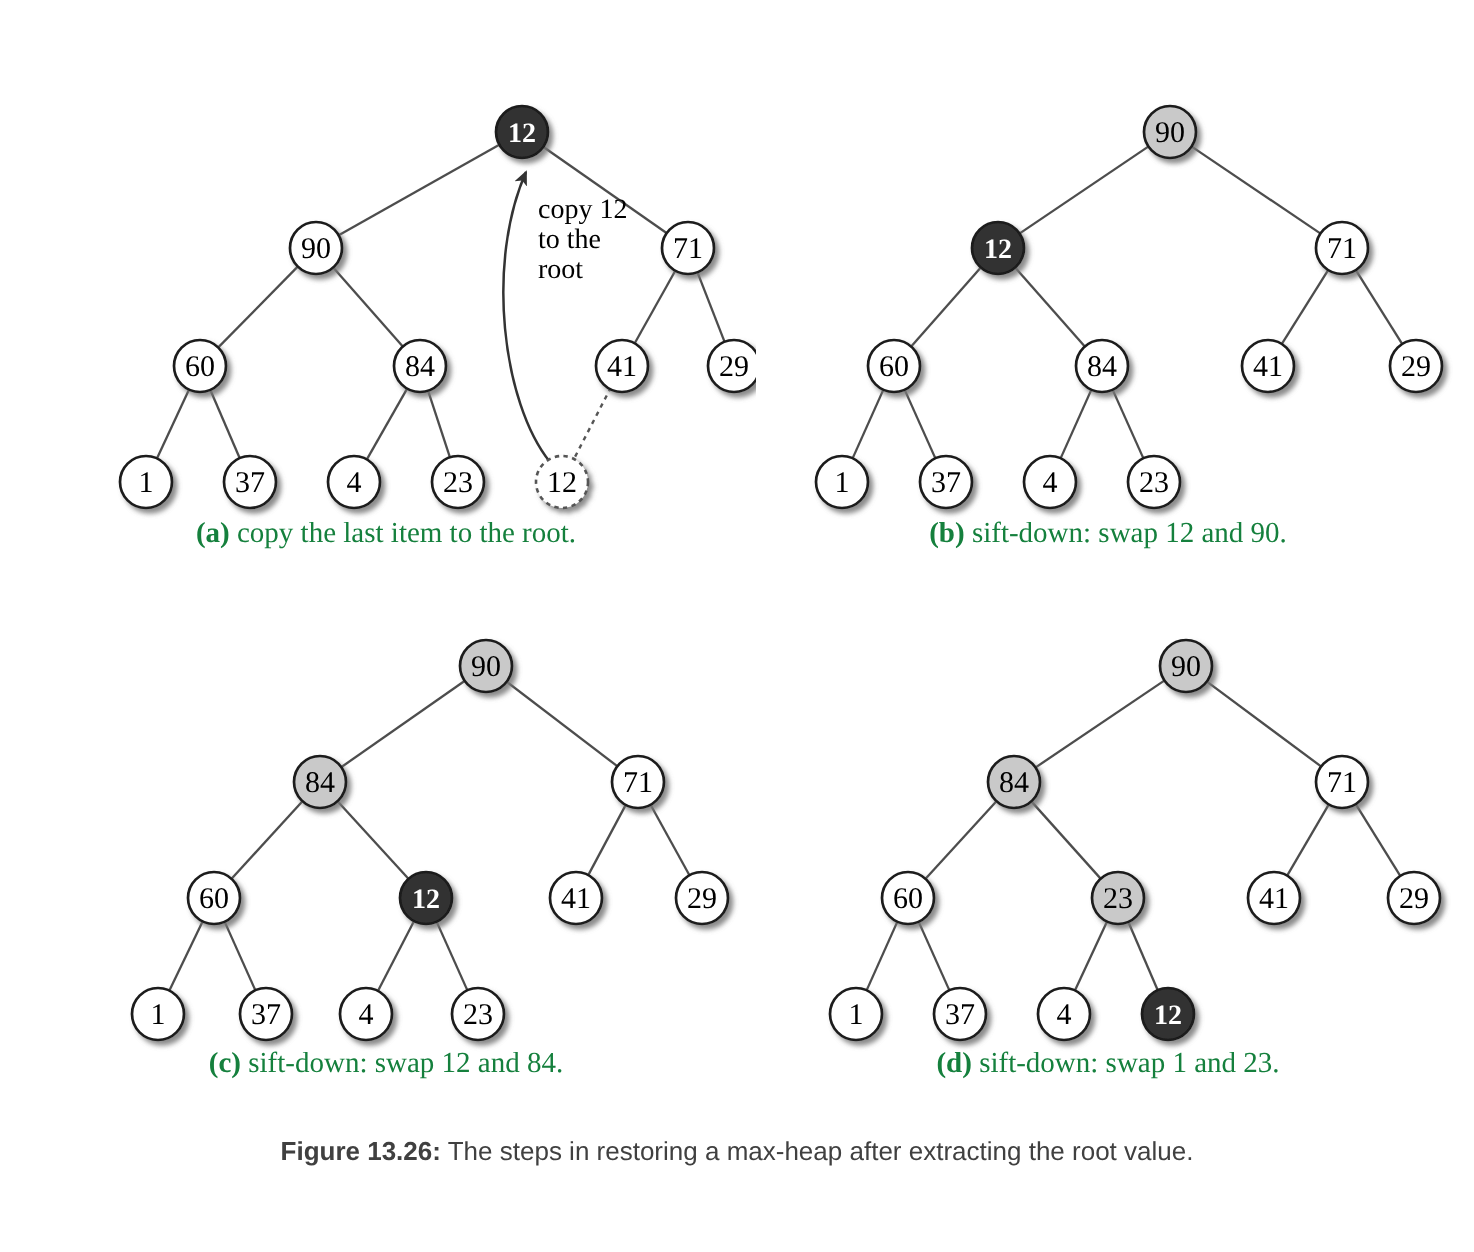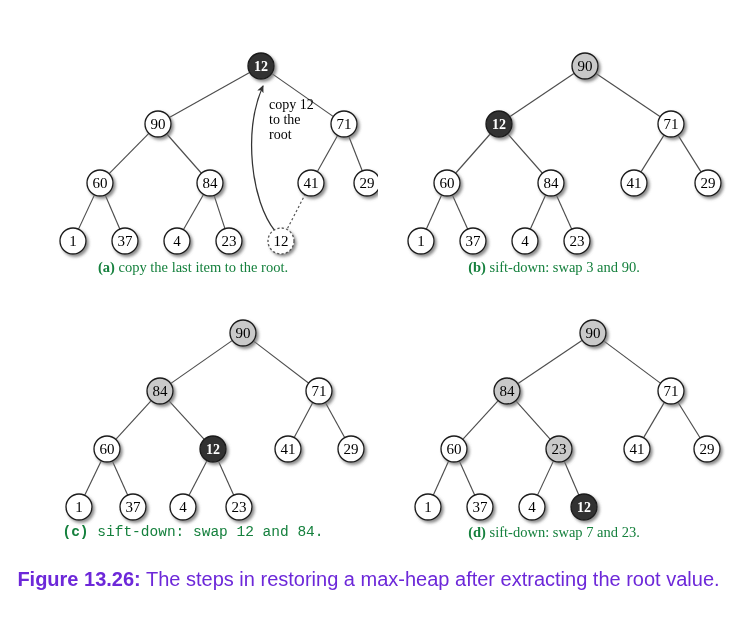--- a/index.html
+++ b/index.html
@@ -211,7 +211,7 @@
       </svg>
     <div class="panel-caption" style="top:231px;">
       <b>(b)</b>
-      <span>sift-down: swap 3 and 90.</span>
+      <span>sift-down: swap 12 and 90.</span>
     </div>
   </div>
 

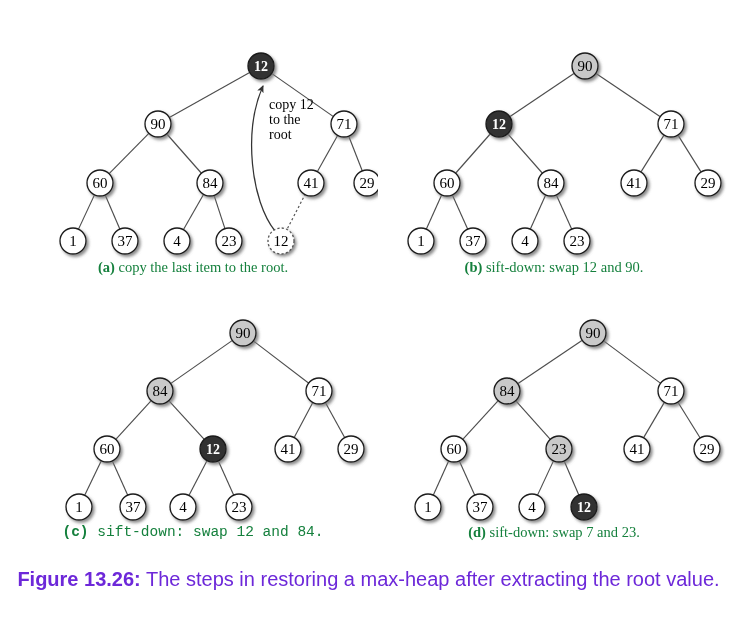--- a/index.html
+++ b/index.html
@@ -281,7 +281,7 @@
           </g>
         </g>
       </svg>
-    <div class="panel-caption" style="top:219px;font-family:Liberation Mono, monospace;">
+    <div class="panel-caption" style="top:219px;">
       <b>(c)</b>
       <span>sift-down: swap 12 and 84.</span>
     </div>

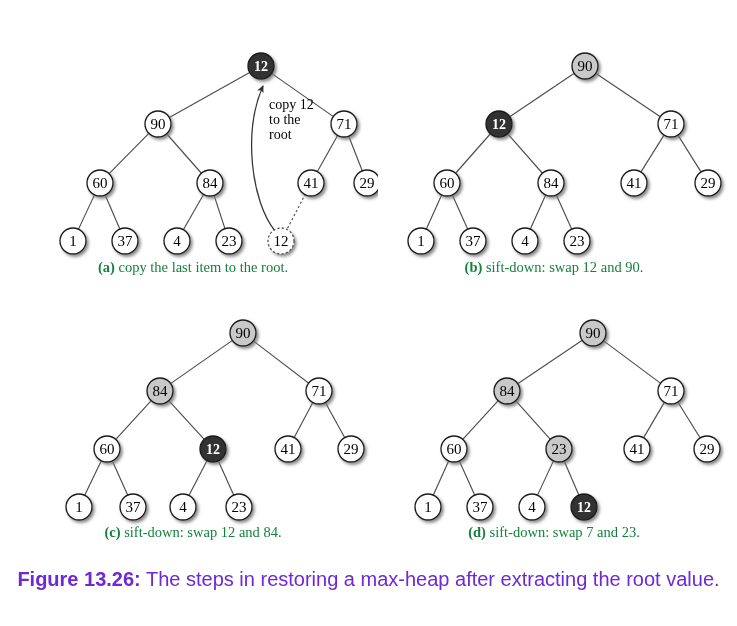--- a/index.html
+++ b/index.html
@@ -355,7 +355,7 @@
       </svg>
     <div class="panel-caption" style="top:219px;">
       <b>(d)</b>
-      <span>sift-down: swap 7 and 23.</span>
+      <span>sift-down: swap 1 and 23.</span>
     </div>
   </div>
 

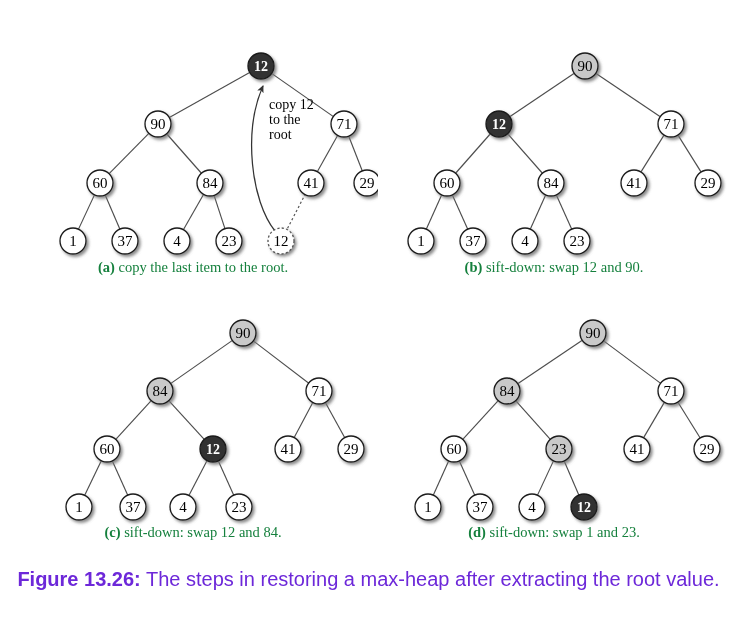--- a/index.html
+++ b/index.html
@@ -44,8 +44,8 @@
     width: 737px;
     text-align: center;
     font-family: "Liberation Sans", sans-serif;
-    font-size: 20px;
-    color: #6d28d9;
+    font-size: 13px;
+    color: #404040;
   }
   #fig-caption .fc-label {
     font-weight: bold;

